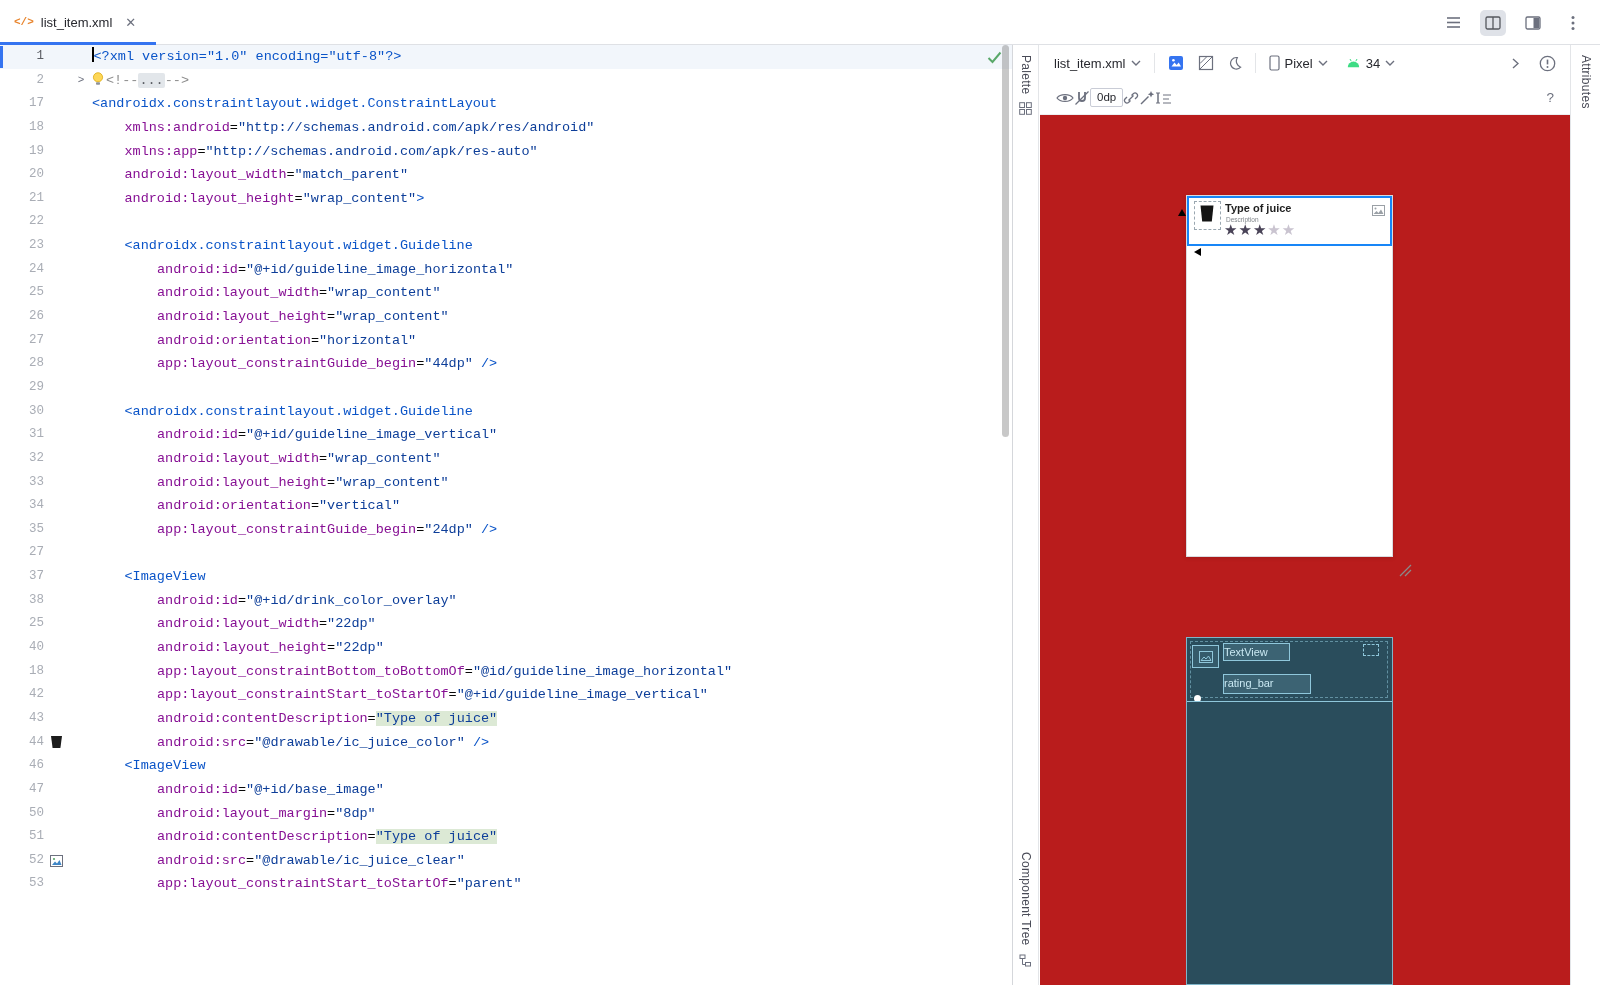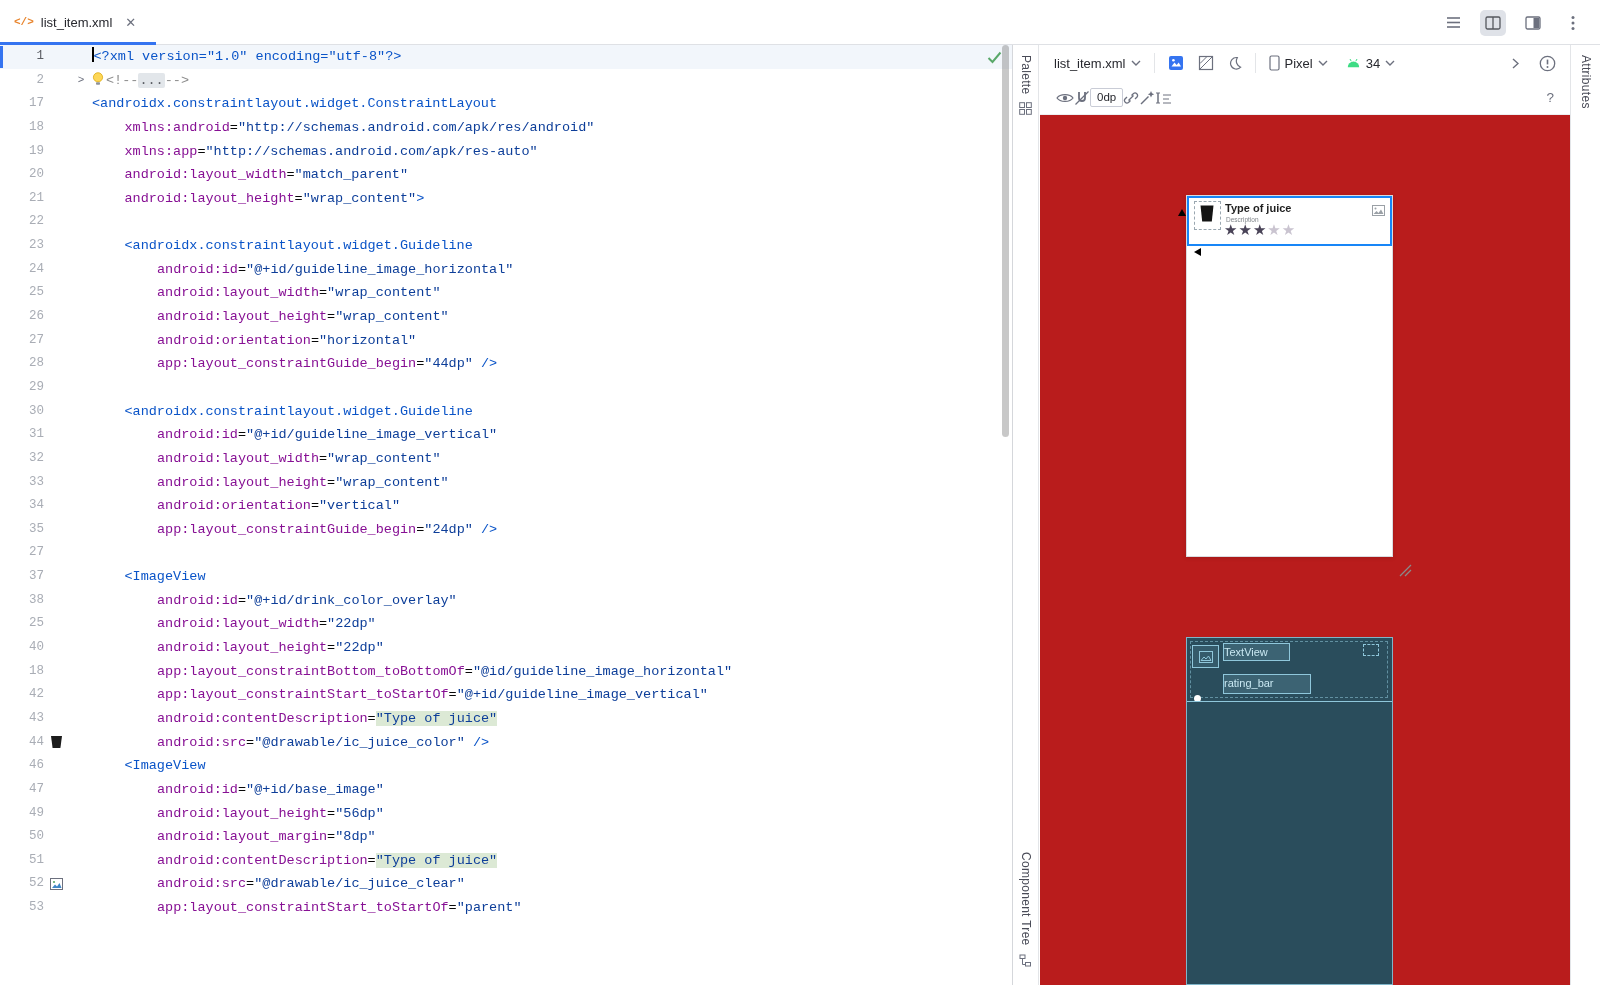--- a/index.html
+++ b/index.html
@@ -171,7 +171,6 @@
               </svg></span></span><span class="fold"></span><span class="code" style="padding-left: 64.96px;"><span class="tok-attr">android:src</span><span class="tok-plain">=</span><span class="tok-val">"@drawable/ic_juice_color"</span><span class="tok-tag"> /&gt;</span></span></div>
         <div class="code-row"><span class="ln">46</span><span class="gicon"></span><span class="fold"></span><span class="code" style="padding-left: 32.48px;"><span class="tok-tag">&lt;ImageView</span></span></div>
         <div class="code-row"><span class="ln">47</span><span class="gicon"></span><span class="fold"></span><span class="code" style="padding-left: 64.96px;"><span class="tok-attr">android:id</span><span class="tok-plain">=</span><span class="tok-val">"@+id/base_image"</span></span></div>
-        <div class="code-row"><span class="ln">49</span><span class="gicon"></span><span class="fold"></span><span class="code" style="padding-left: 64.96px;"><span class="tok-attr">android:layout_height</span><span class="tok-plain">=</span><span class="tok-val">"56dp"</span></span></div>
         <div class="code-row"><span class="ln">50</span><span class="gicon"></span><span class="fold"></span><span class="code" style="padding-left: 64.96px;"><span class="tok-attr">android:layout_margin</span><span class="tok-plain">=</span><span class="tok-val">"8dp"</span></span></div>
         <div class="code-row"><span class="ln">51</span><span class="gicon"></span><span class="fold"></span><span class="code" style="padding-left: 64.96px;"><span class="tok-attr">android:contentDescription</span><span class="tok-plain">=</span><span class="tok-val tok-hl">"Type of juice"</span></span></div>
         <div class="code-row"><span class="ln">52</span><span class="gicon"><span class="inline-icon"><svg width="13" height="12" viewBox="0 0 13 12">

